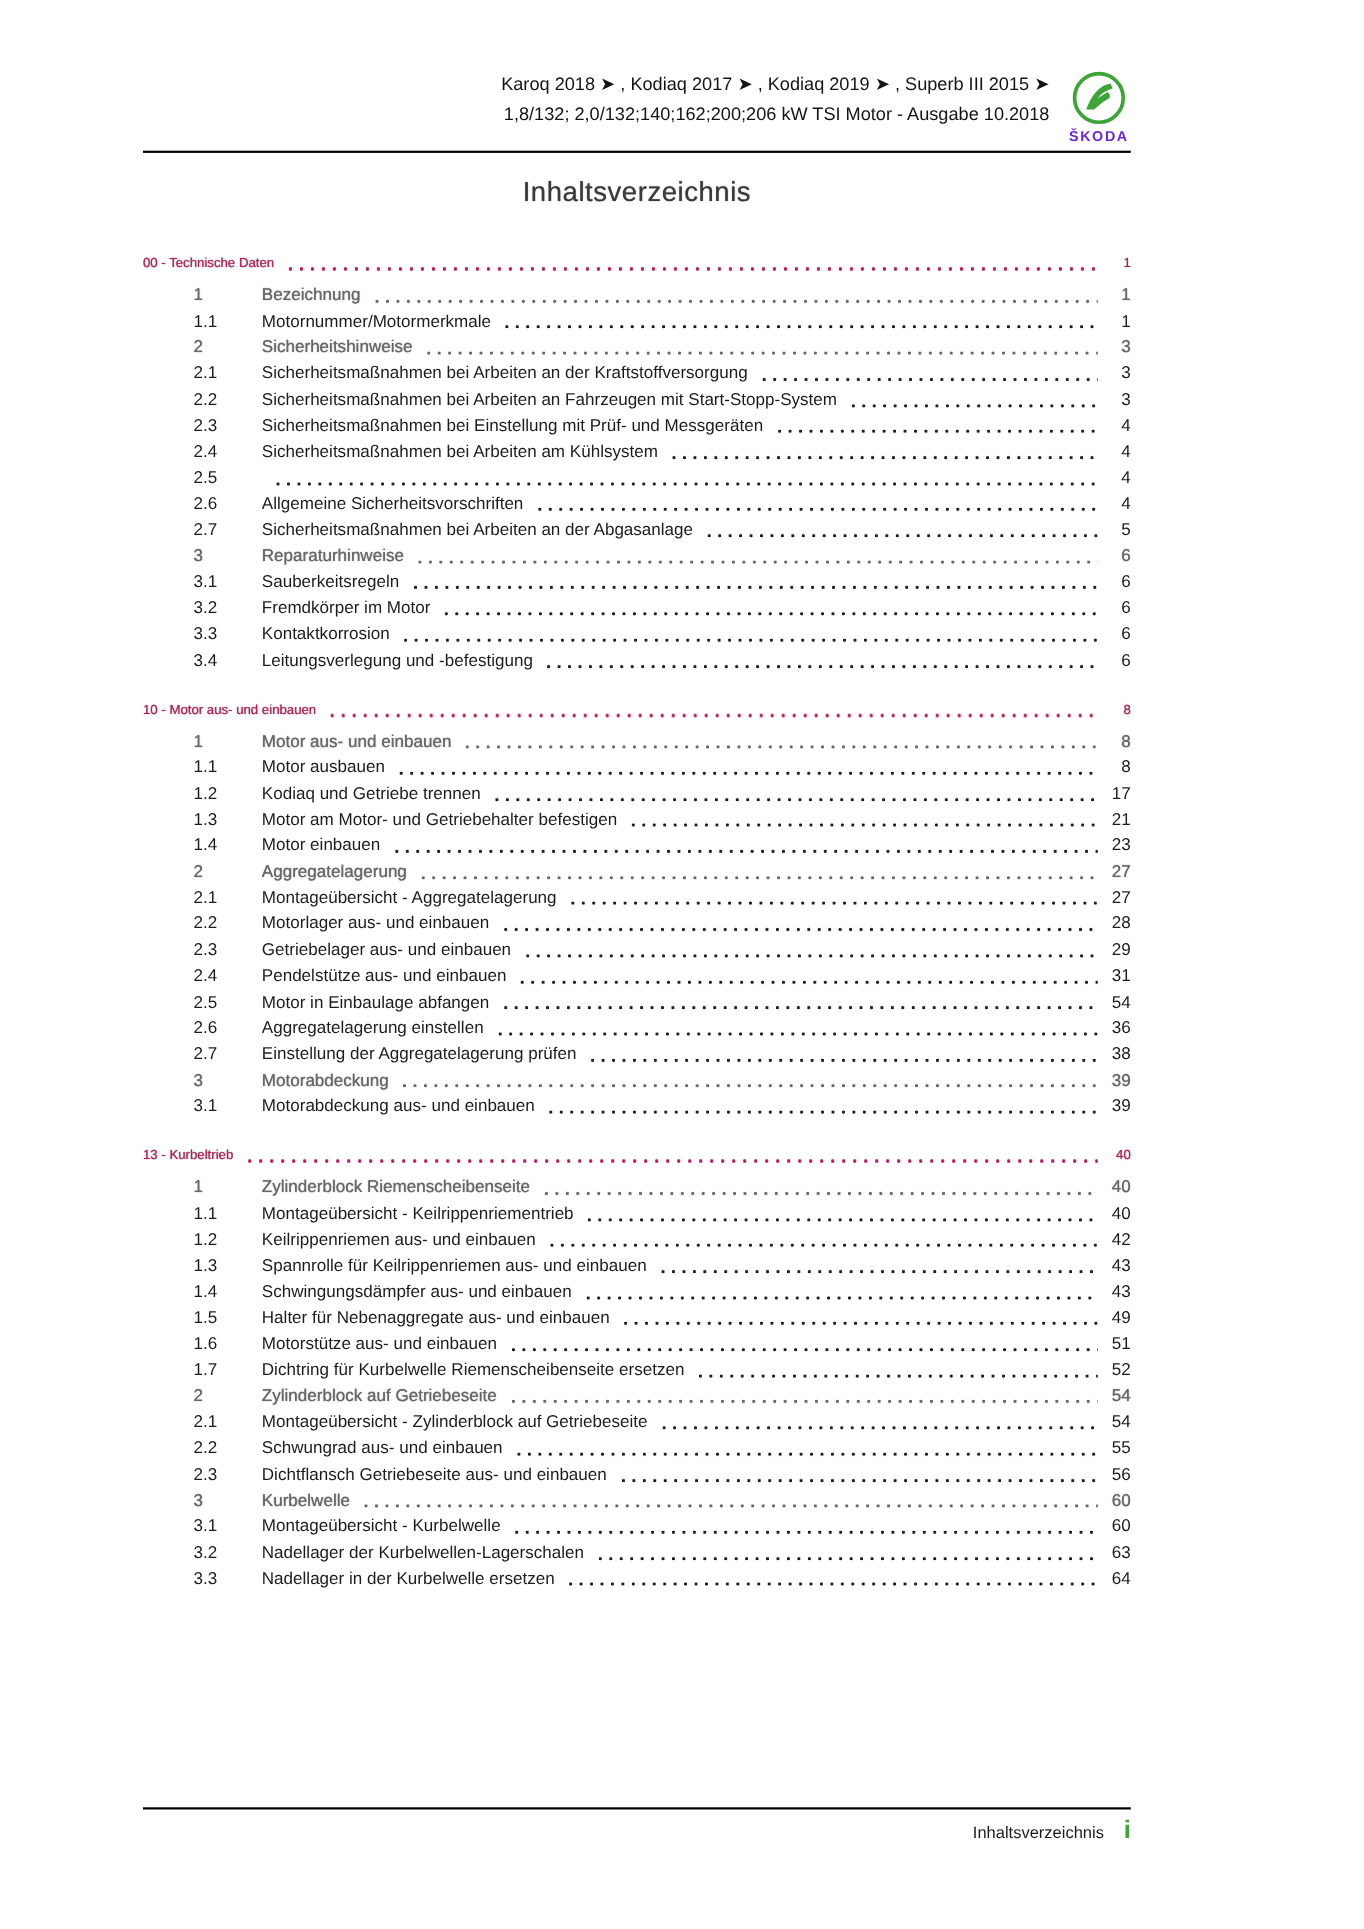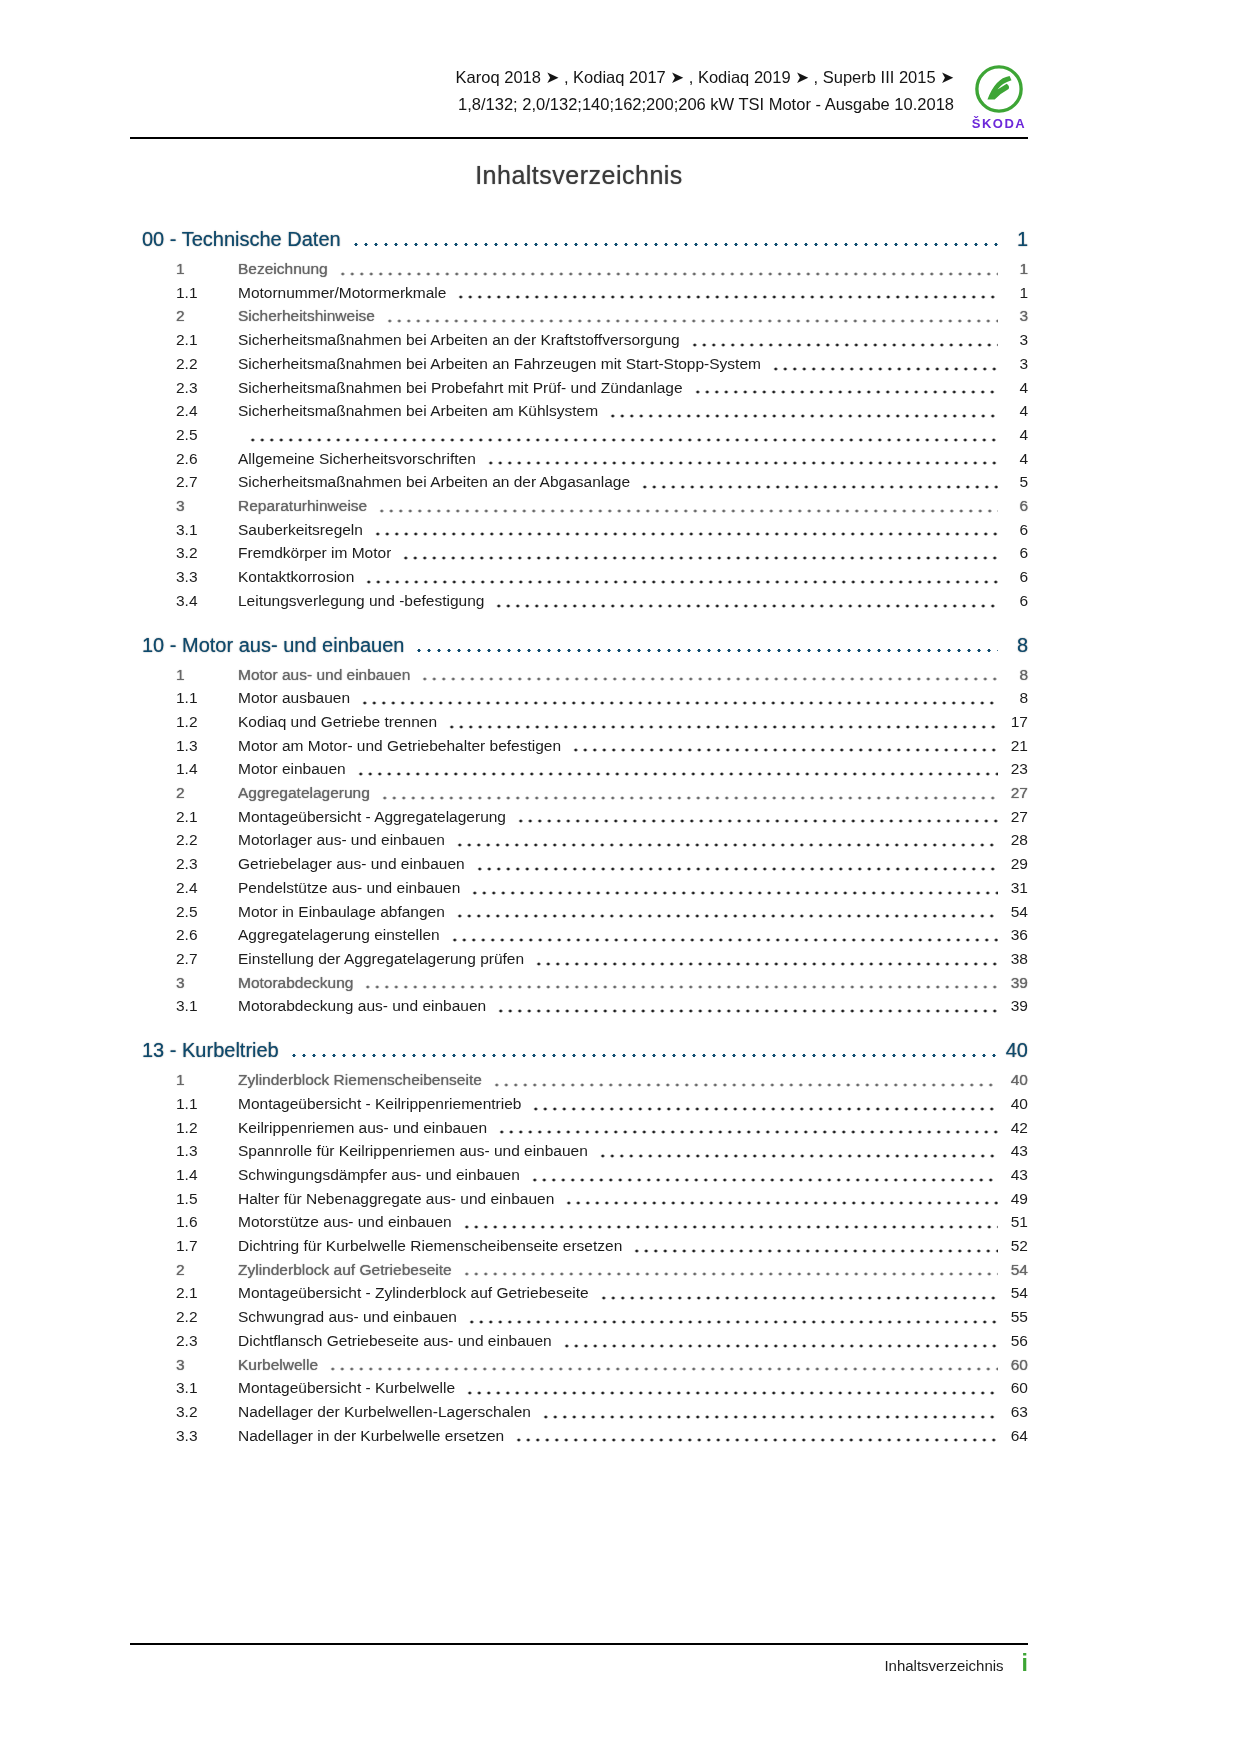--- a/index.html
+++ b/index.html
@@ -72,10 +72,9 @@
 
   .row.chapter {
     margin-top:17px; margin-bottom:3px;
-    font-size:20px; line-height:30px;
-    color:#0c4a6e;
+    font-size:12px; line-height:30px;
+    color:#be185d;
     text-shadow:0 0 1.2px rgba(75,75,75,.9);
-    margin-left:12px;
   }
   .row.chapter .dots {
     background-image:radial-gradient(circle, currentColor 1.4px, transparent 1.8px);

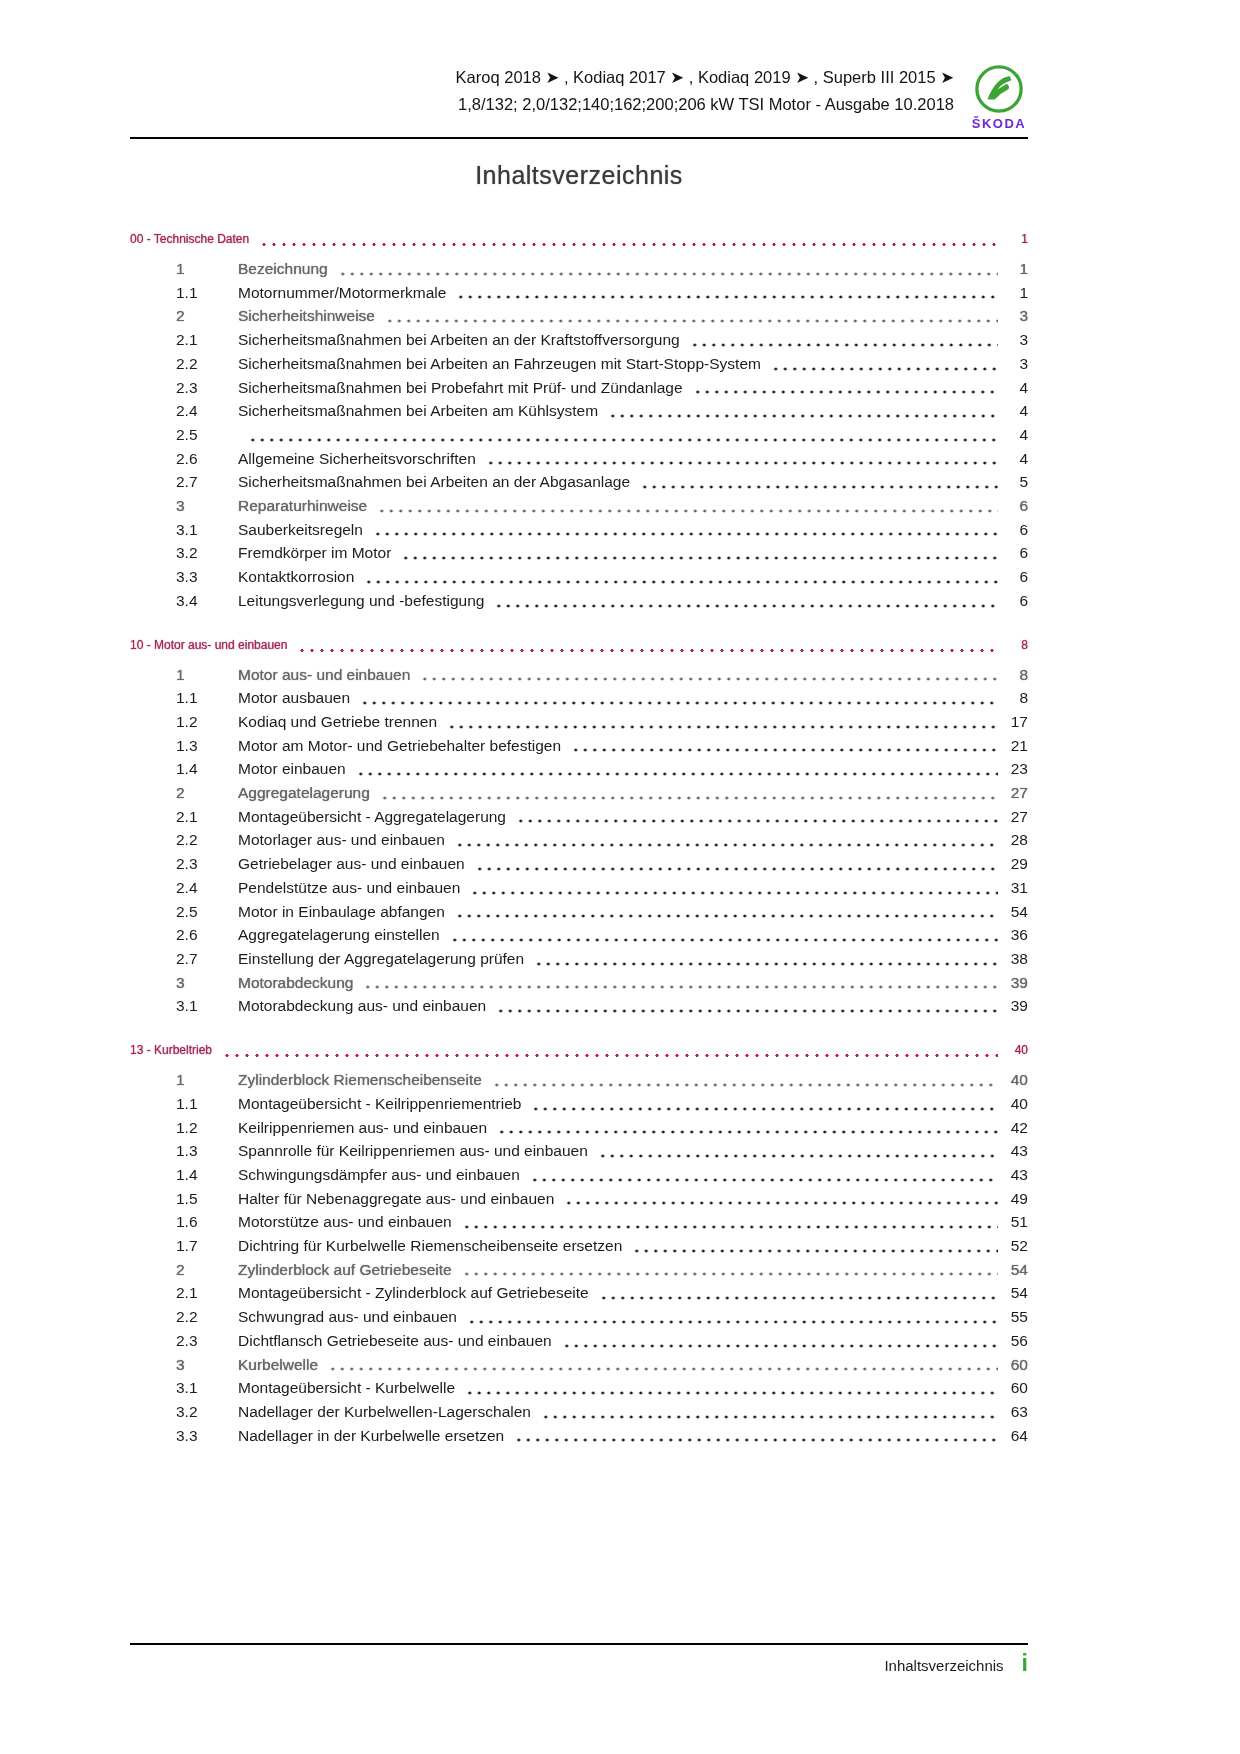--- a/index.html
+++ b/index.html
@@ -161,7 +161,7 @@
       </div>
       <div class="row sec lvl2">
         <span class="num">2.3</span>
-        <span class="entry-title">Sicherheitsmaßnahmen bei Probefahrt mit Prüf- und Zündanlage</span>
+        <span class="entry-title">Sicherheitsmaßnahmen bei Einstellung mit Prüf- und Messgeräten</span>
         <span class="dots"></span>
         <span class="page-num">4</span>
       </div>

